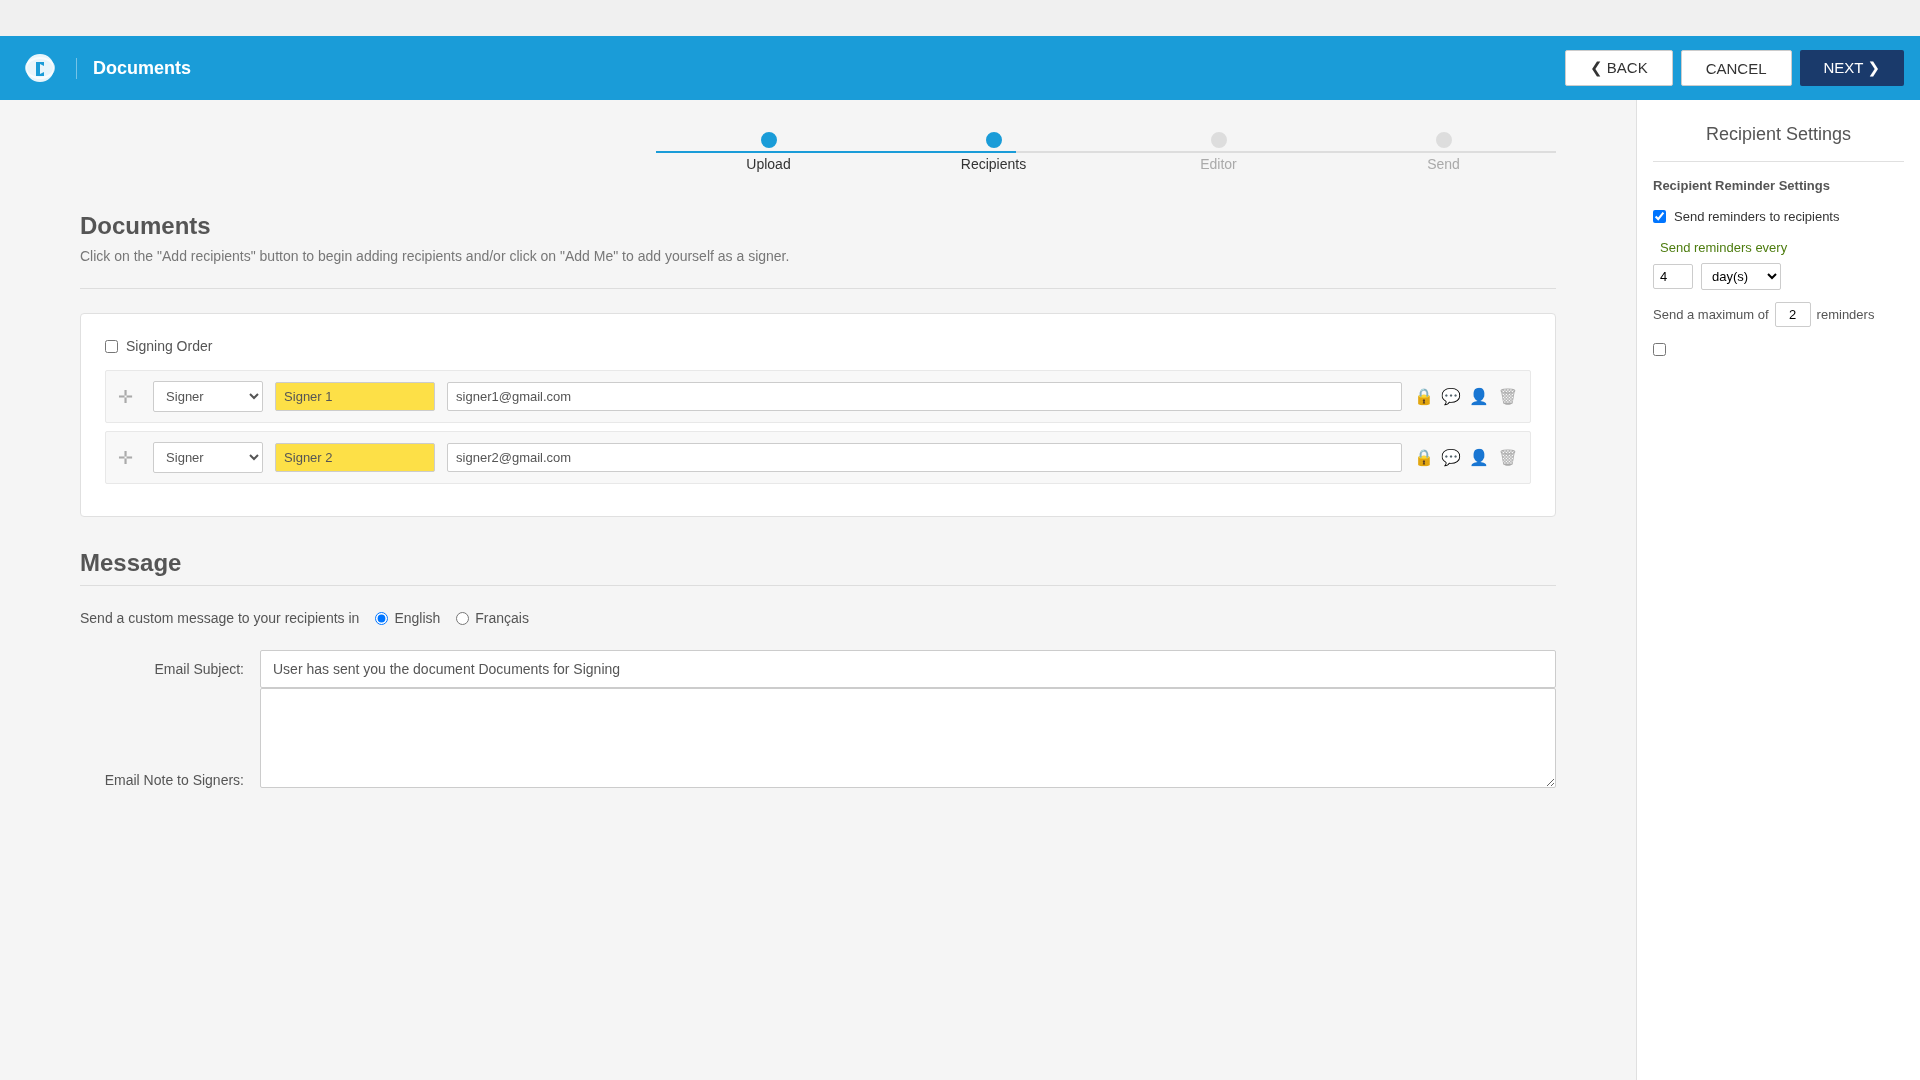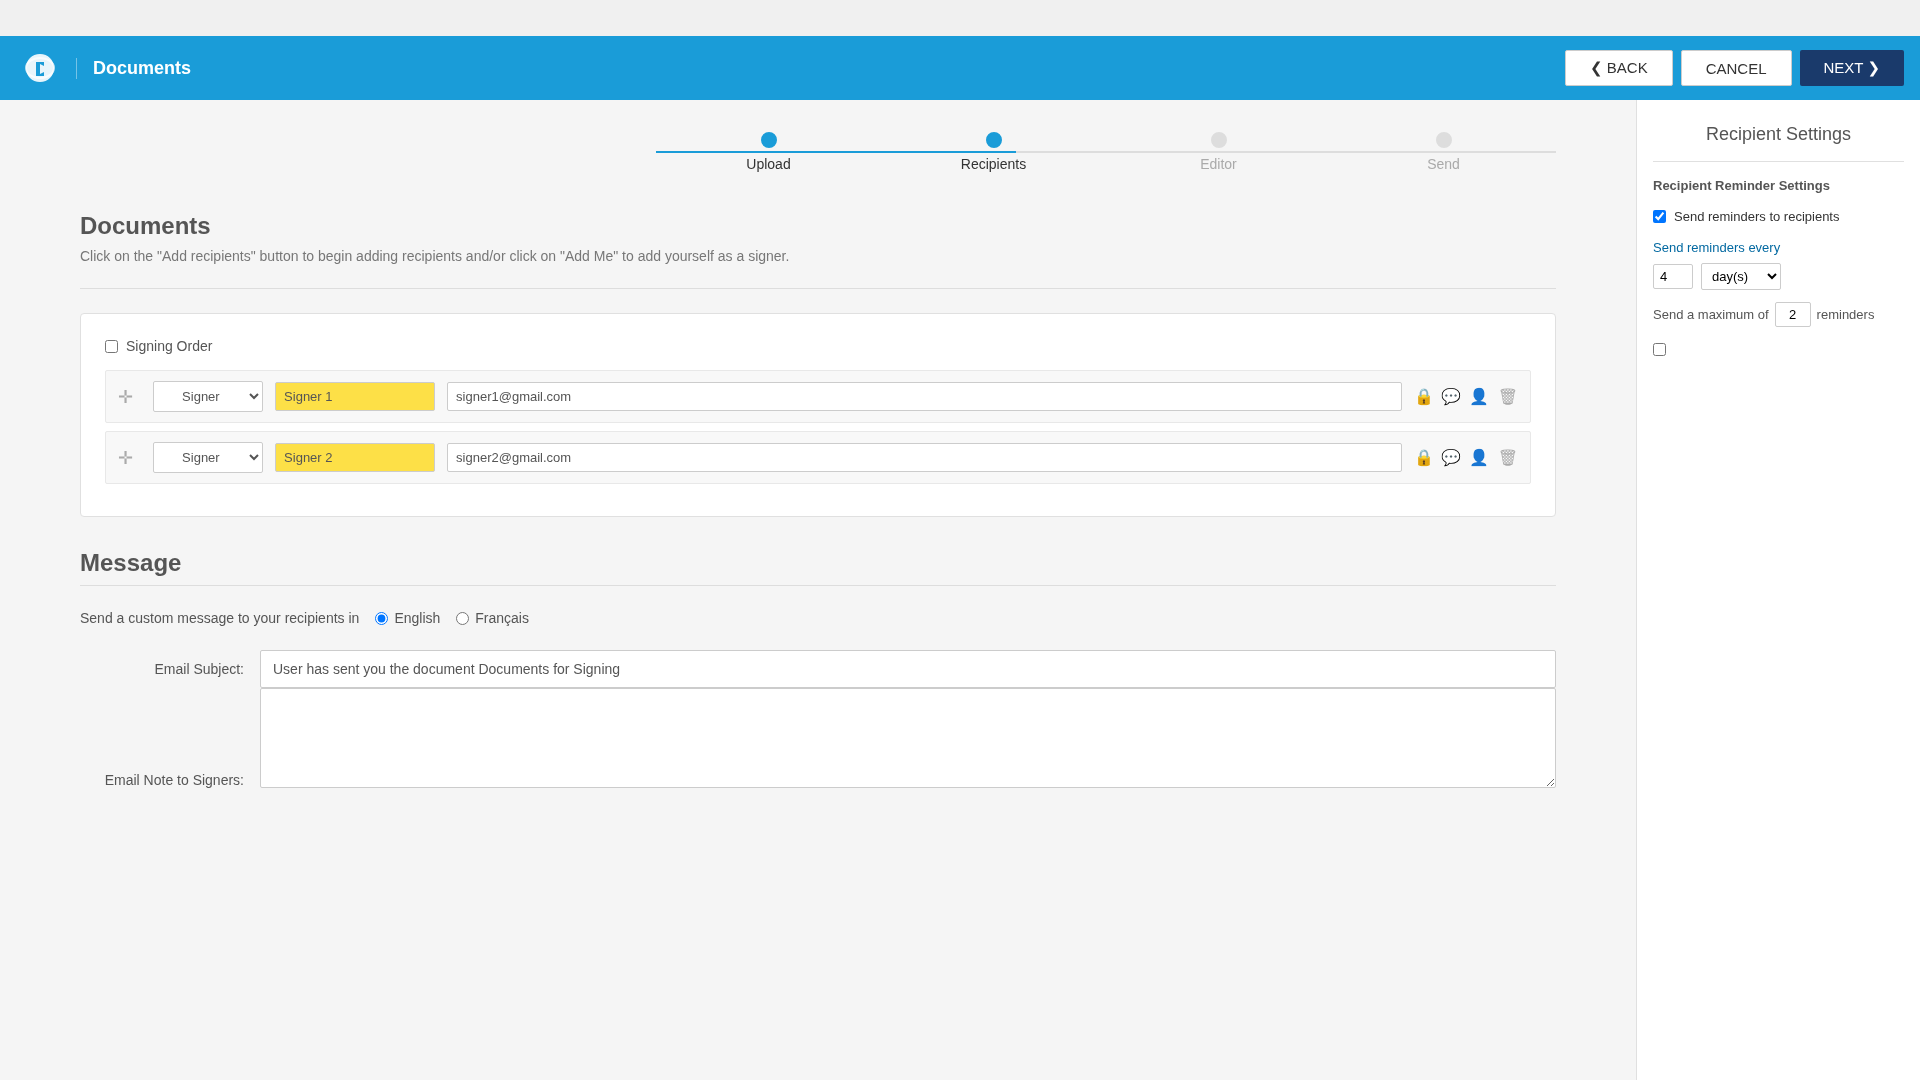--- a/index.html
+++ b/index.html
@@ -342,8 +342,9 @@
     }
     .send-every-row {
       font-size: 13px;
-      color: #0369a1;
+      color: #4d7c0f;
       margin-bottom: 8px;
+      margin-left: 7px;
     }
     .send-every-inputs {
       display: flex;

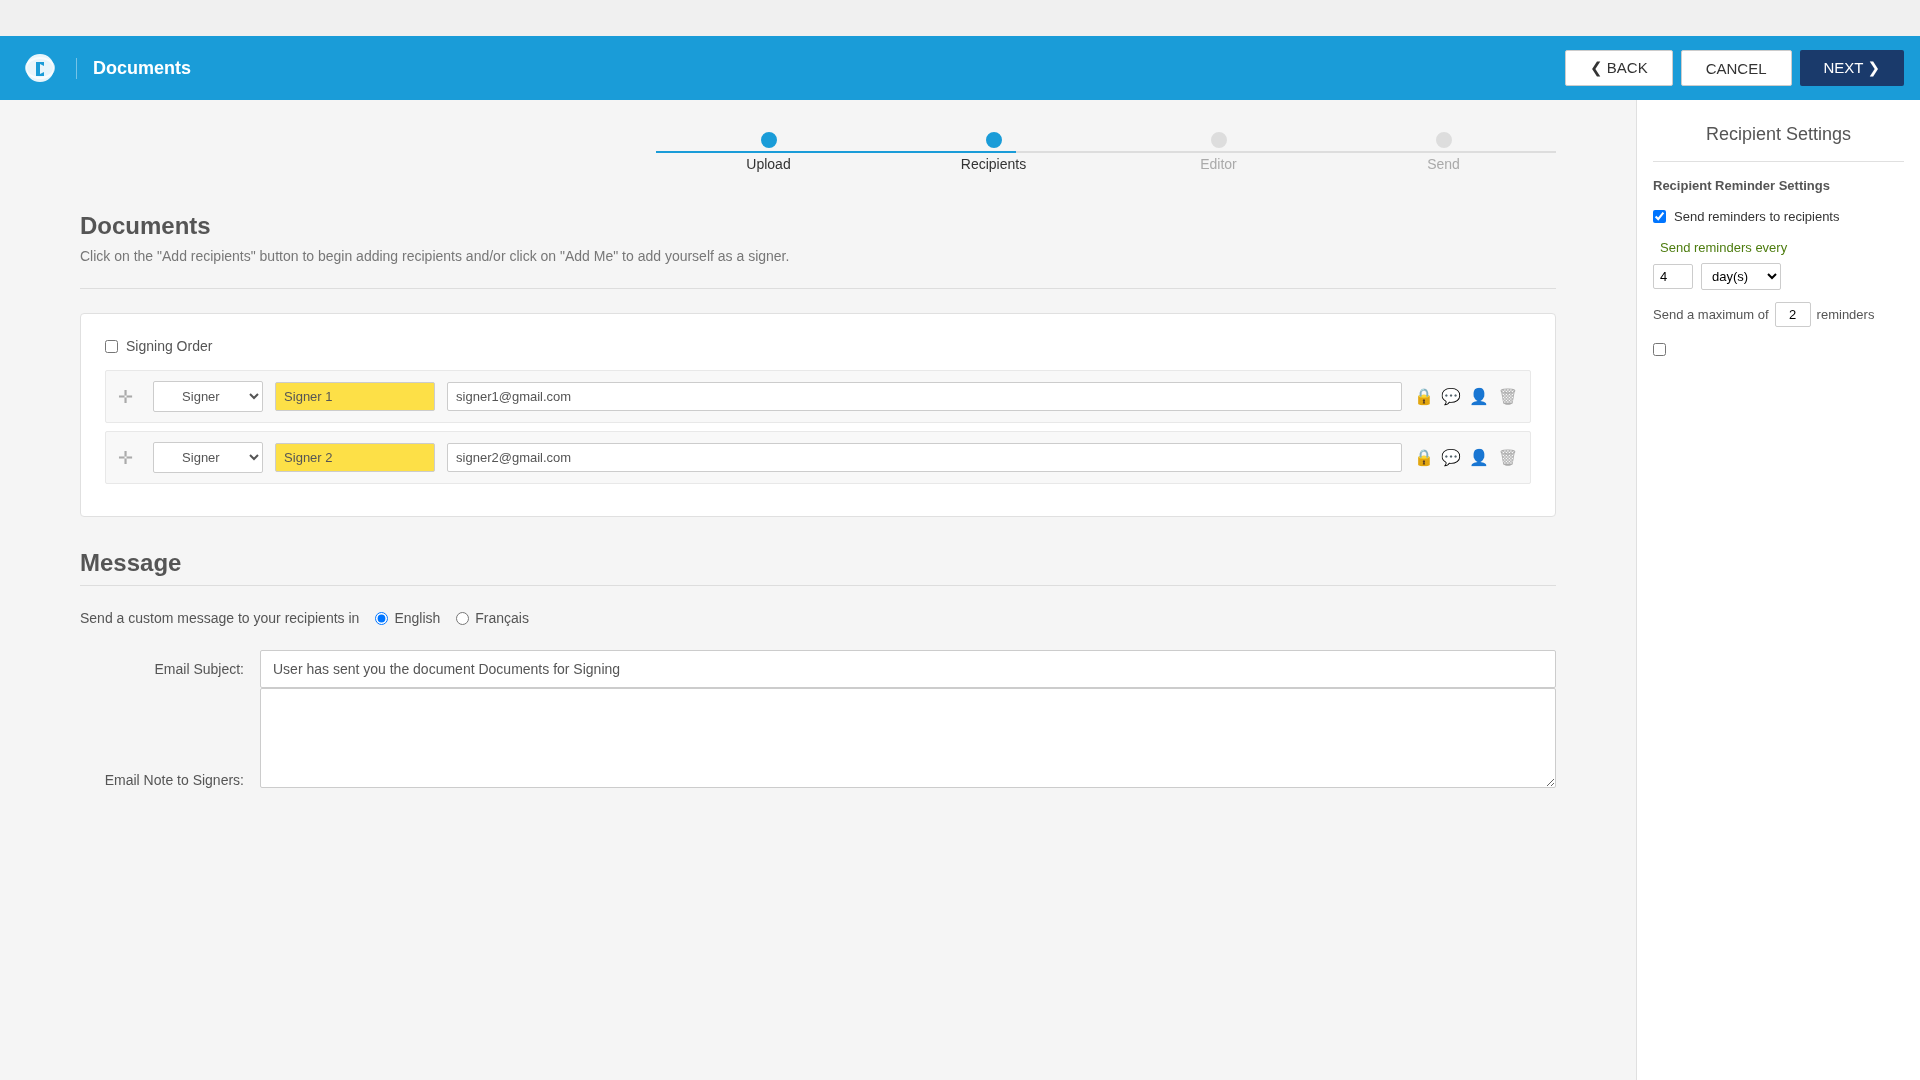--- a/index.html
+++ b/index.html
@@ -185,7 +185,7 @@
     .signer-select {
       border: 1px solid #ccc;
       border-radius: 2px;
-      padding: 6px 24px;
+      padding: 6px 8px;
       font-size: 13px;
       color: #555;
       background: white;

